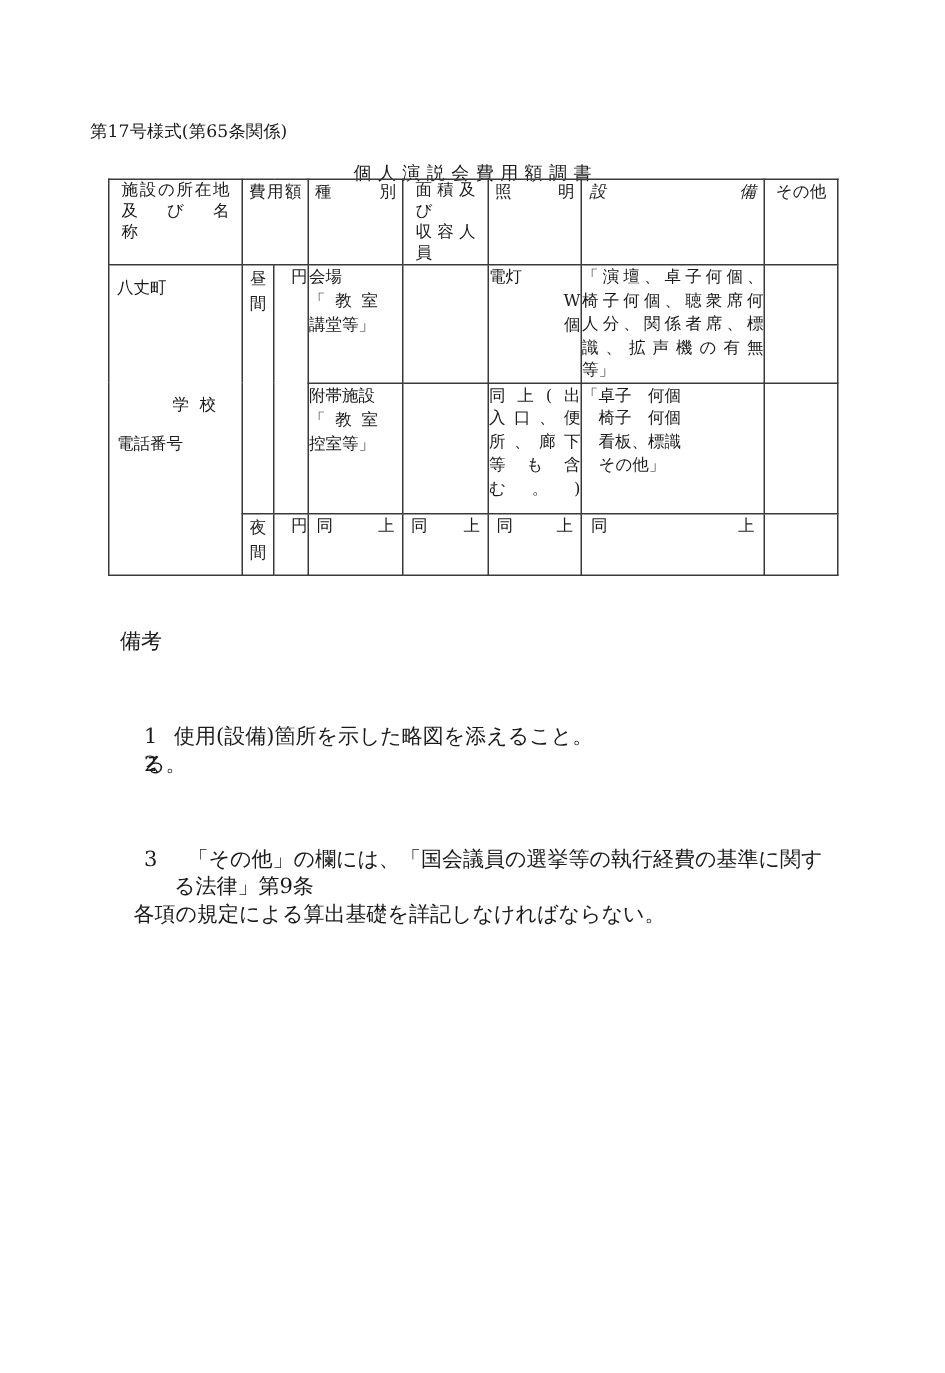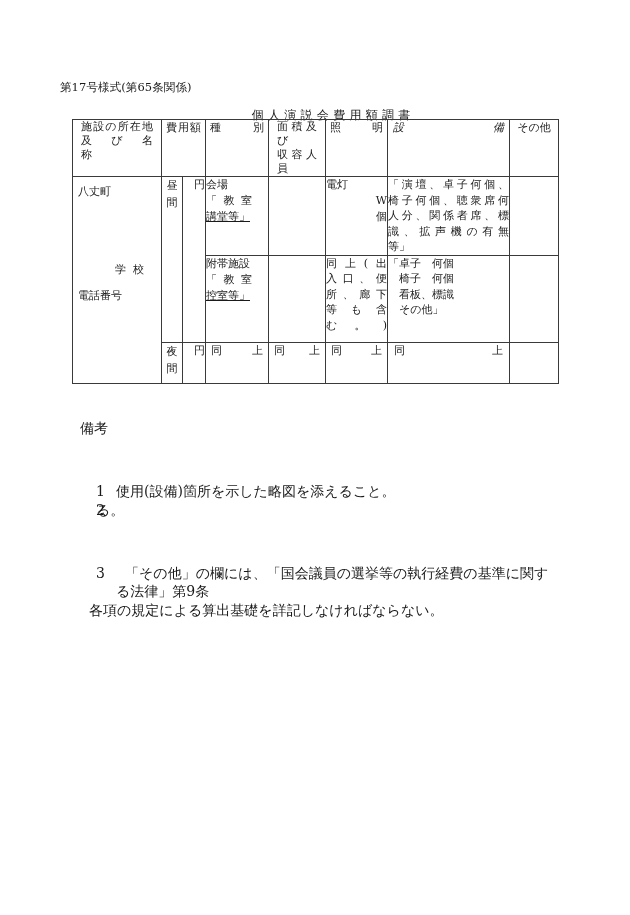--- a/index.html
+++ b/index.html
@@ -38,7 +38,7 @@
   
   .doc-title {
     position: absolute;
-    left: 88px;
+    left: 72px;
     top: 107px;
     width: 486px;
     text-align: center;

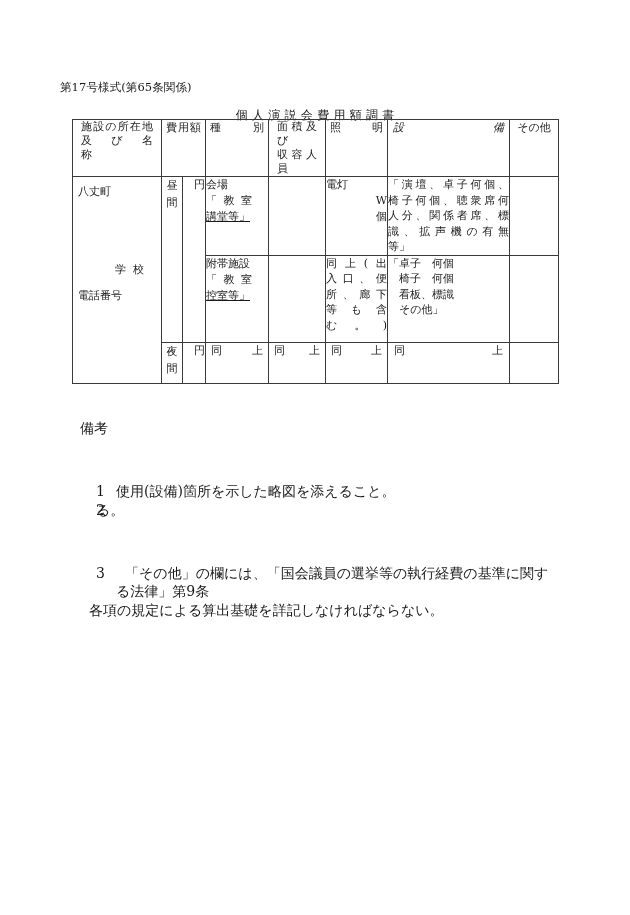--- a/index.html
+++ b/index.html
@@ -159,7 +159,7 @@
     text-align-last: justify;
     white-space: nowrap;
   }
-  .kind .l3 { white-space: nowrap; text-decoration: underline; }
+  .kind .l3 { white-space: nowrap; }
 
   
   .light {

